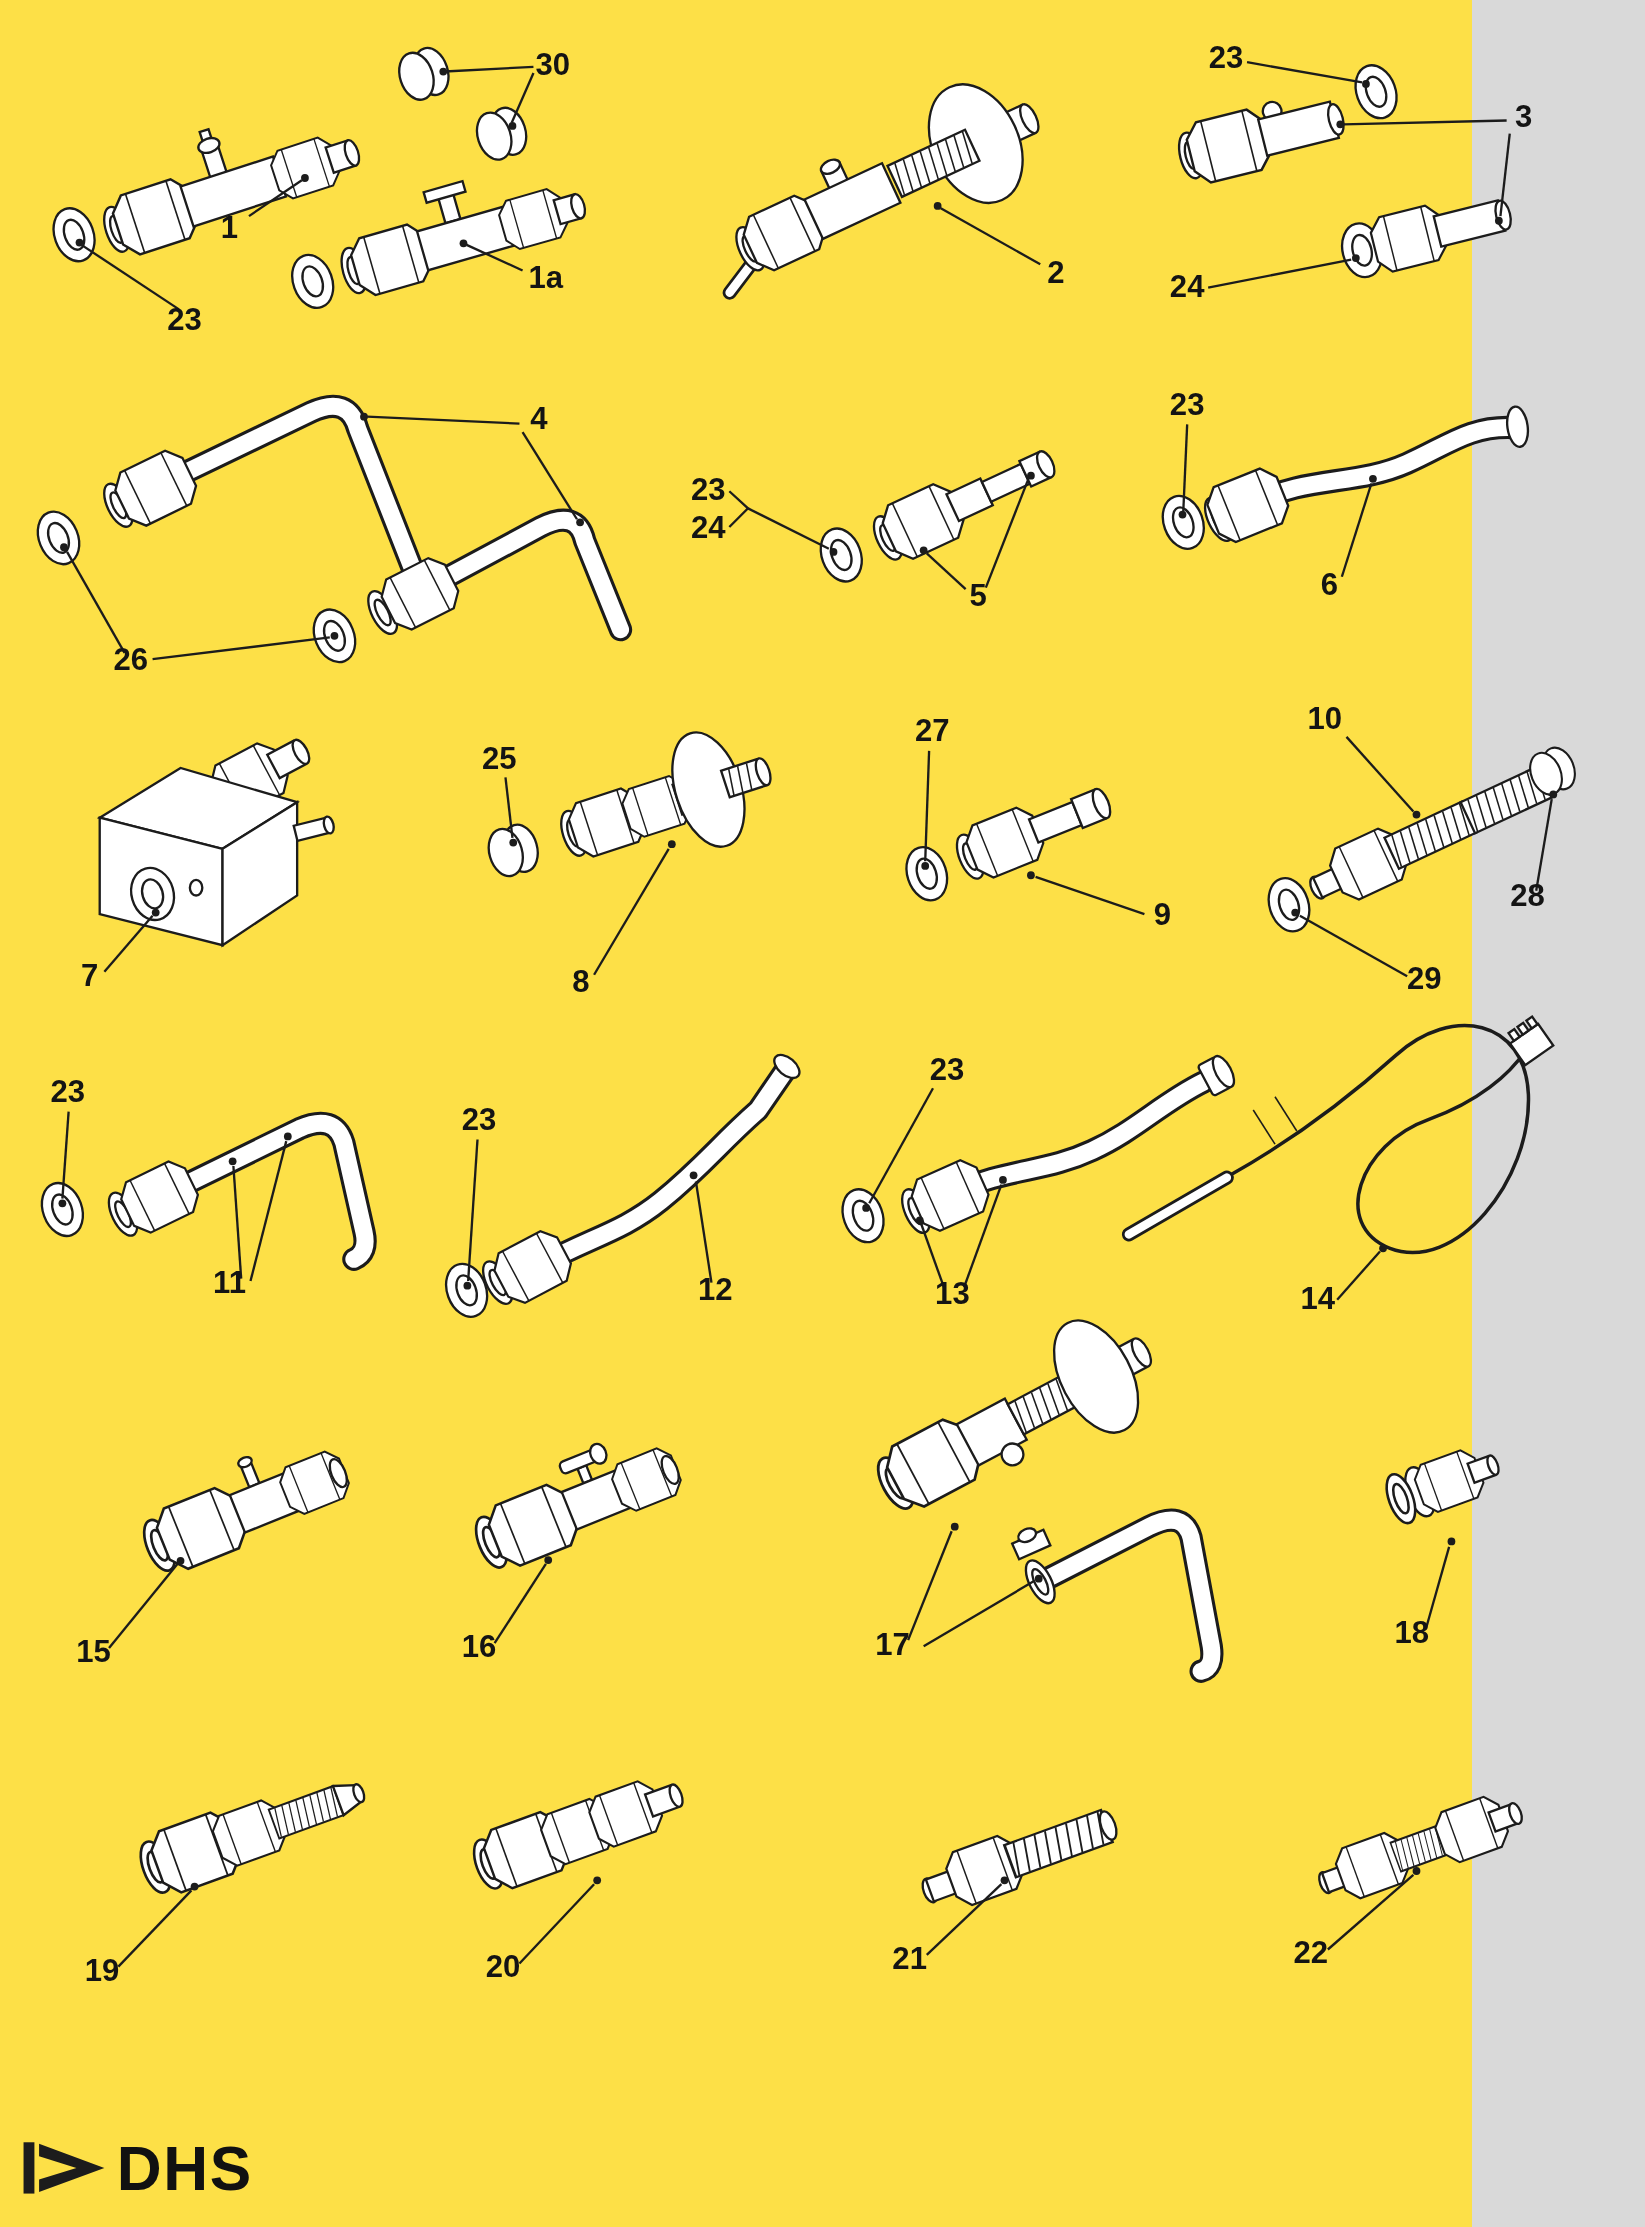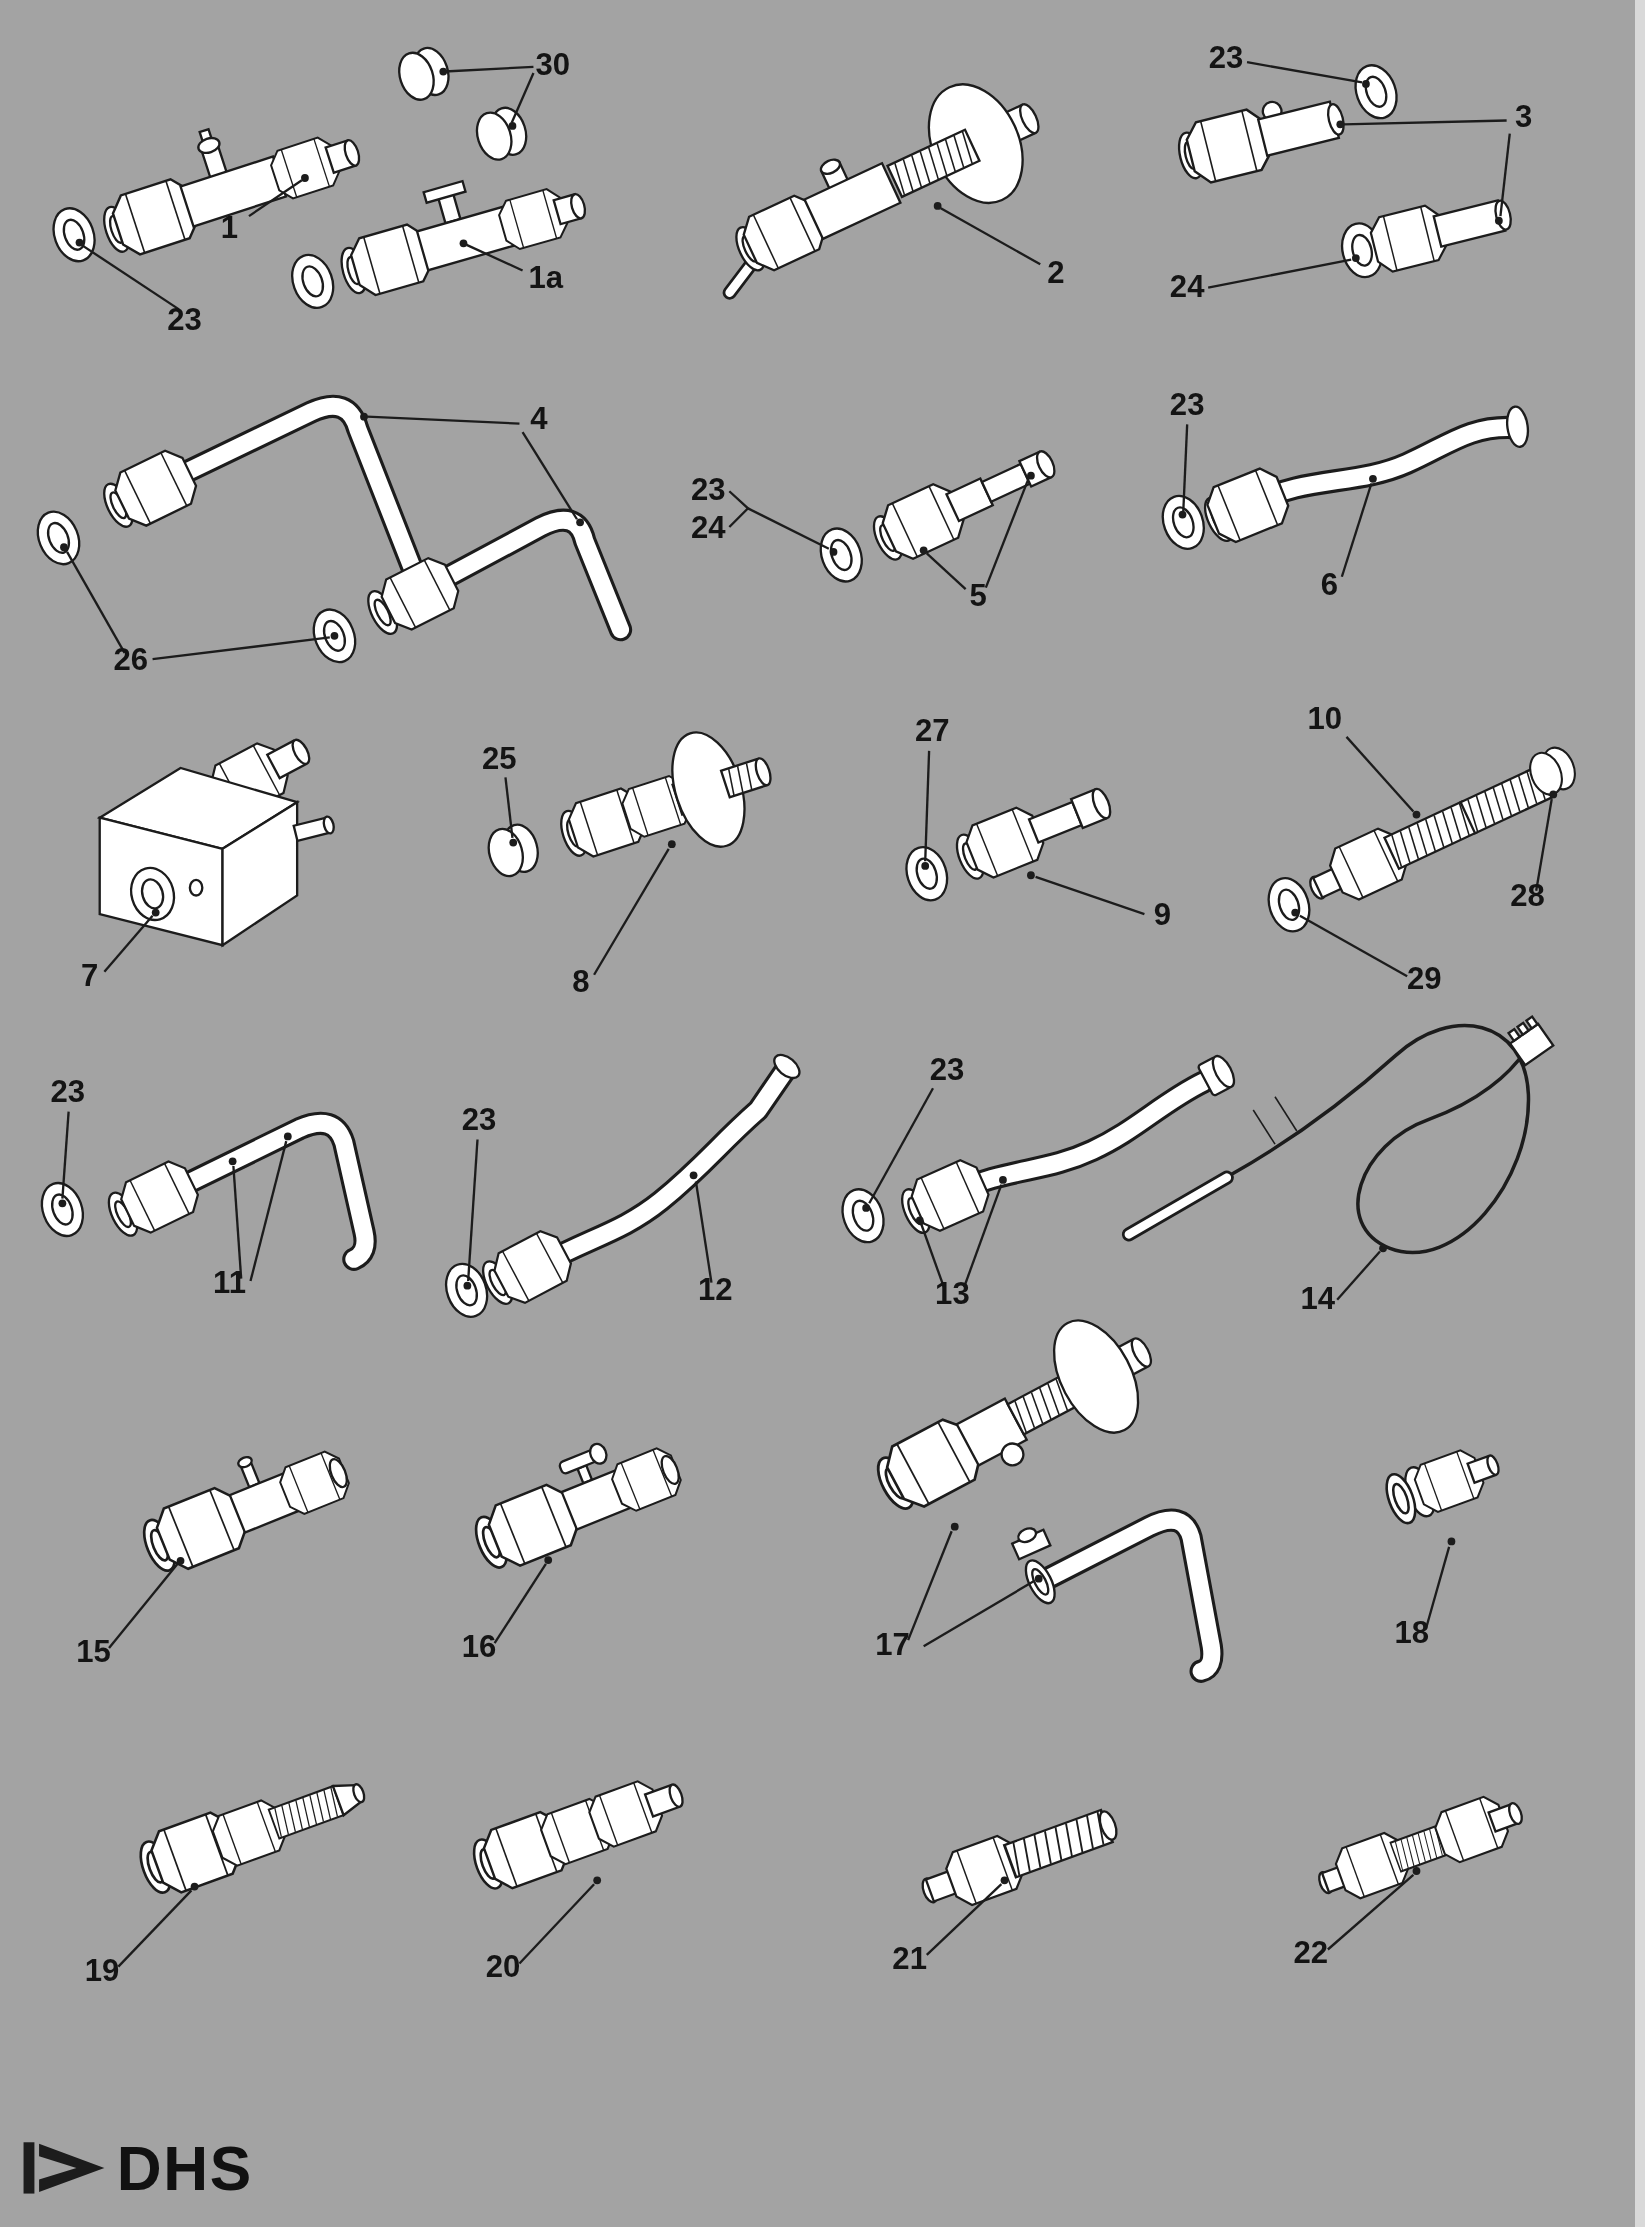--- a/index.html
+++ b/index.html
@@ -3,7 +3,7 @@
 <meta charset="utf-8">
 <style>
   html,body{margin:0;padding:0;background:#d9d9d9;}
-  .page{width:1635px;height:2227px;background:#a3a3a3;position:relative;font-family:"Liberation Sans",sans-serif;}
+  .page{width:1472px;height:2227px;background:#fde047;position:relative;font-family:"Liberation Sans",sans-serif;}
   svg{display:block;}
   .s{fill:#ffffff;stroke:#1c1c1c;stroke-width:3;}
   .t{stroke:#1c1c1c;stroke-width:2;fill:none;}

